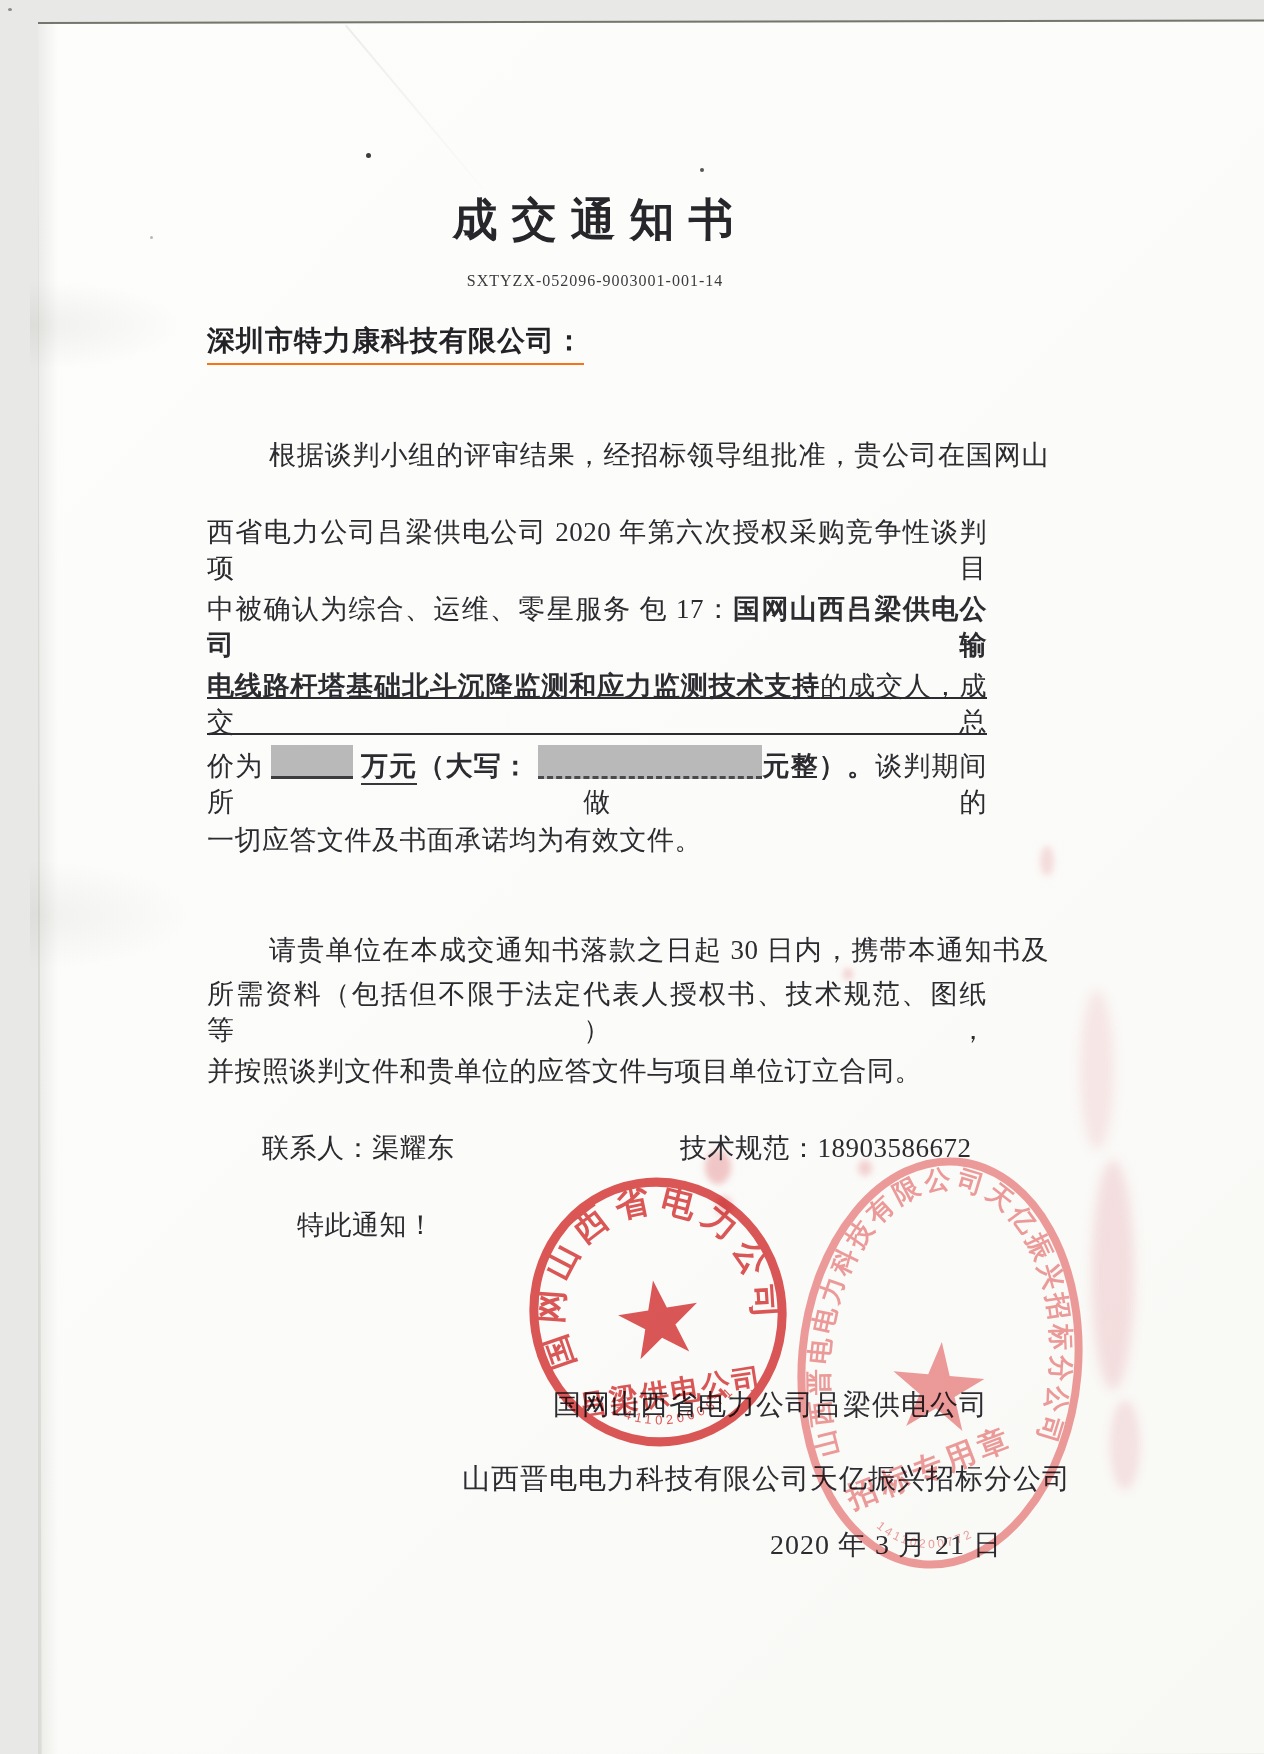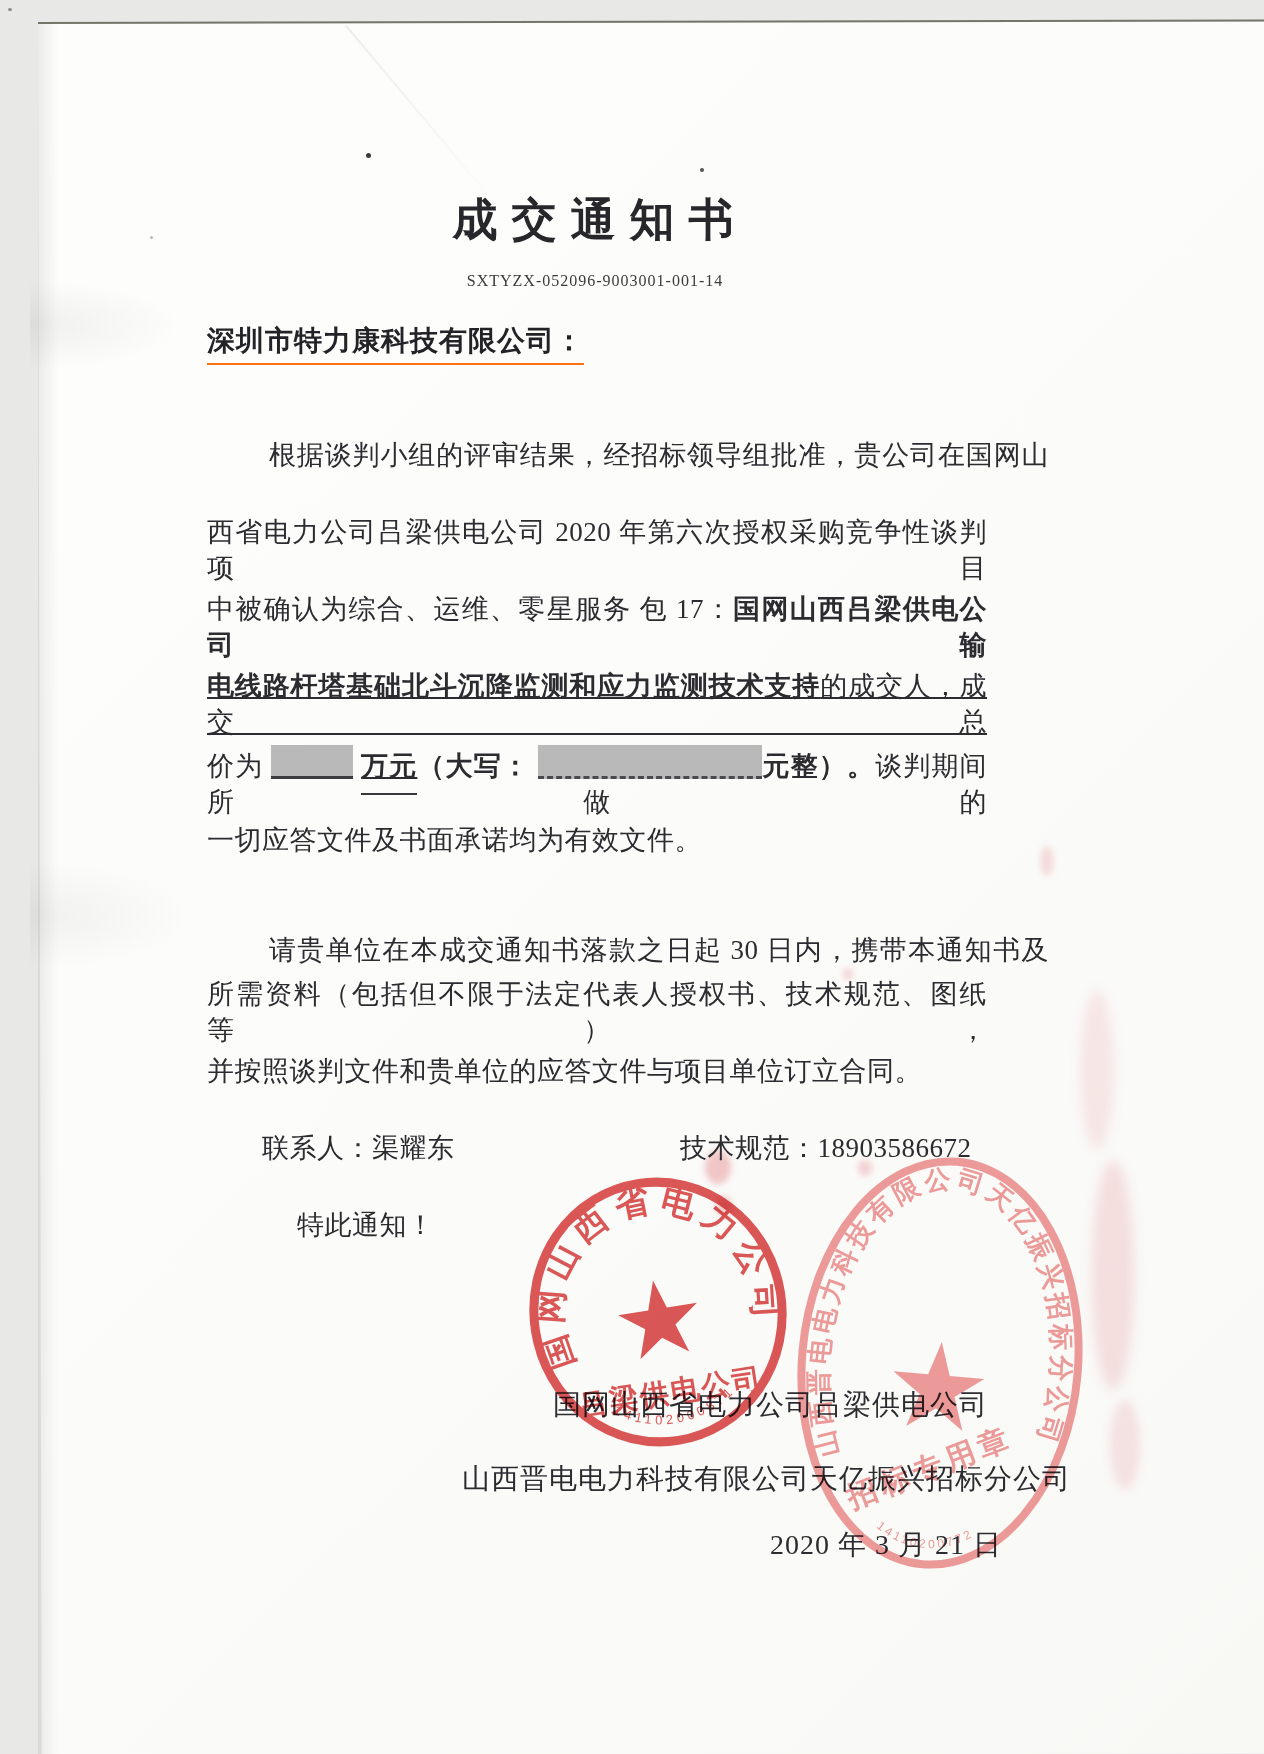--- a/index.html
+++ b/index.html
@@ -87,7 +87,7 @@
   .line.justify { text-align: justify; text-align-last: justify; white-space: normal; }
   .indent { padding-left: 62px; }
   .b { font-weight: bold; }
-  .u { border-bottom: 2px solid #38383c; padding-bottom: 12px; text-decoration: underline; }
+  .u { border-bottom: 2px solid #38383c; padding-bottom: 2px; }
 
   .redact {
     display: inline-block; vertical-align: -4px;

